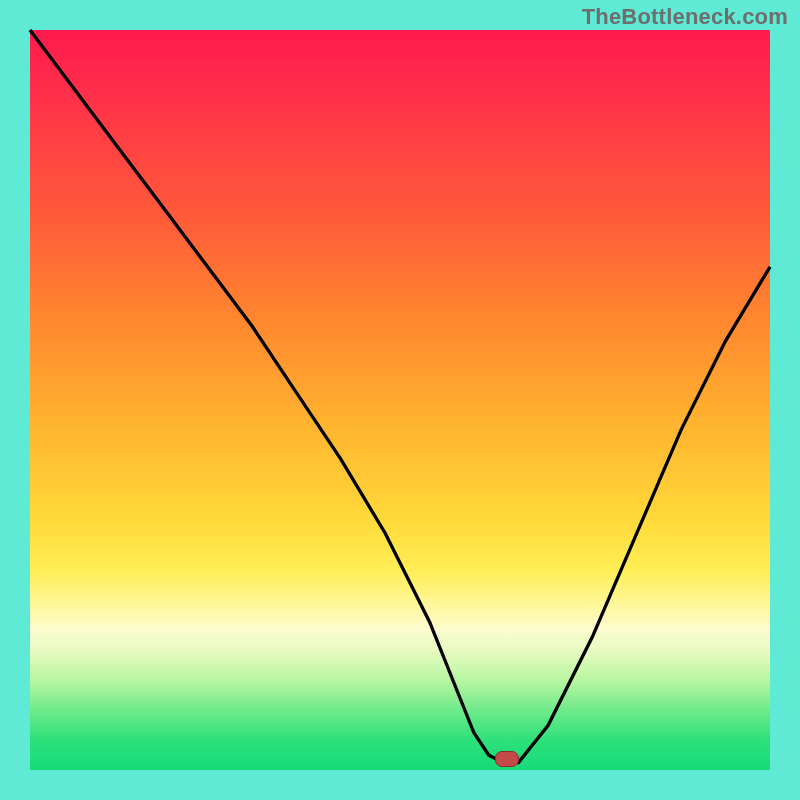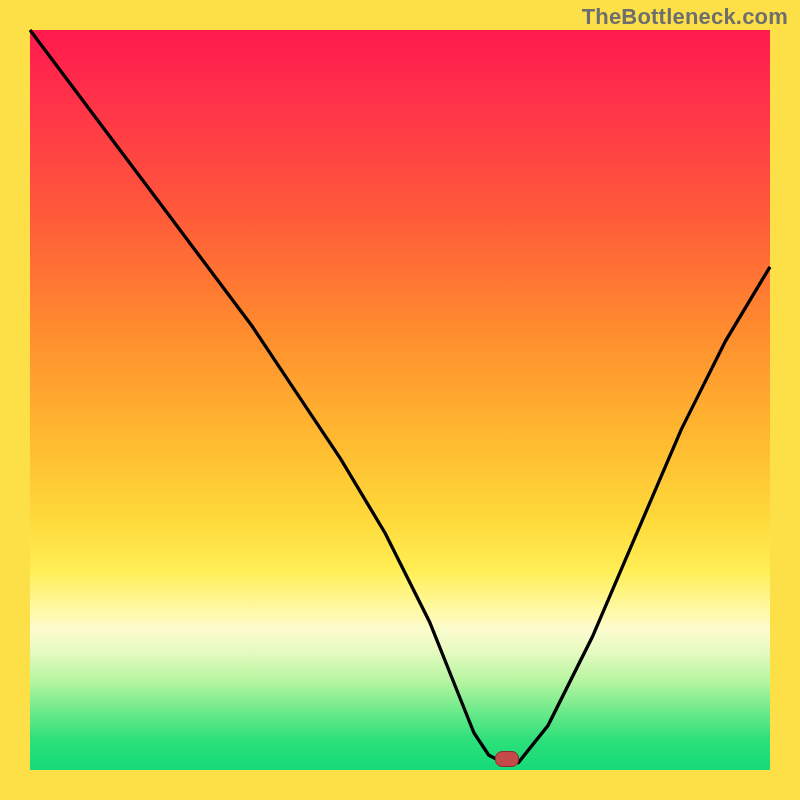--- a/index.html
+++ b/index.html
@@ -15,7 +15,7 @@
     position: relative;
     width: 800px;
     height: 800px;
-    background: #fde047;
+    background: #5eead4;
   }
   .watermark {
     position: absolute;

